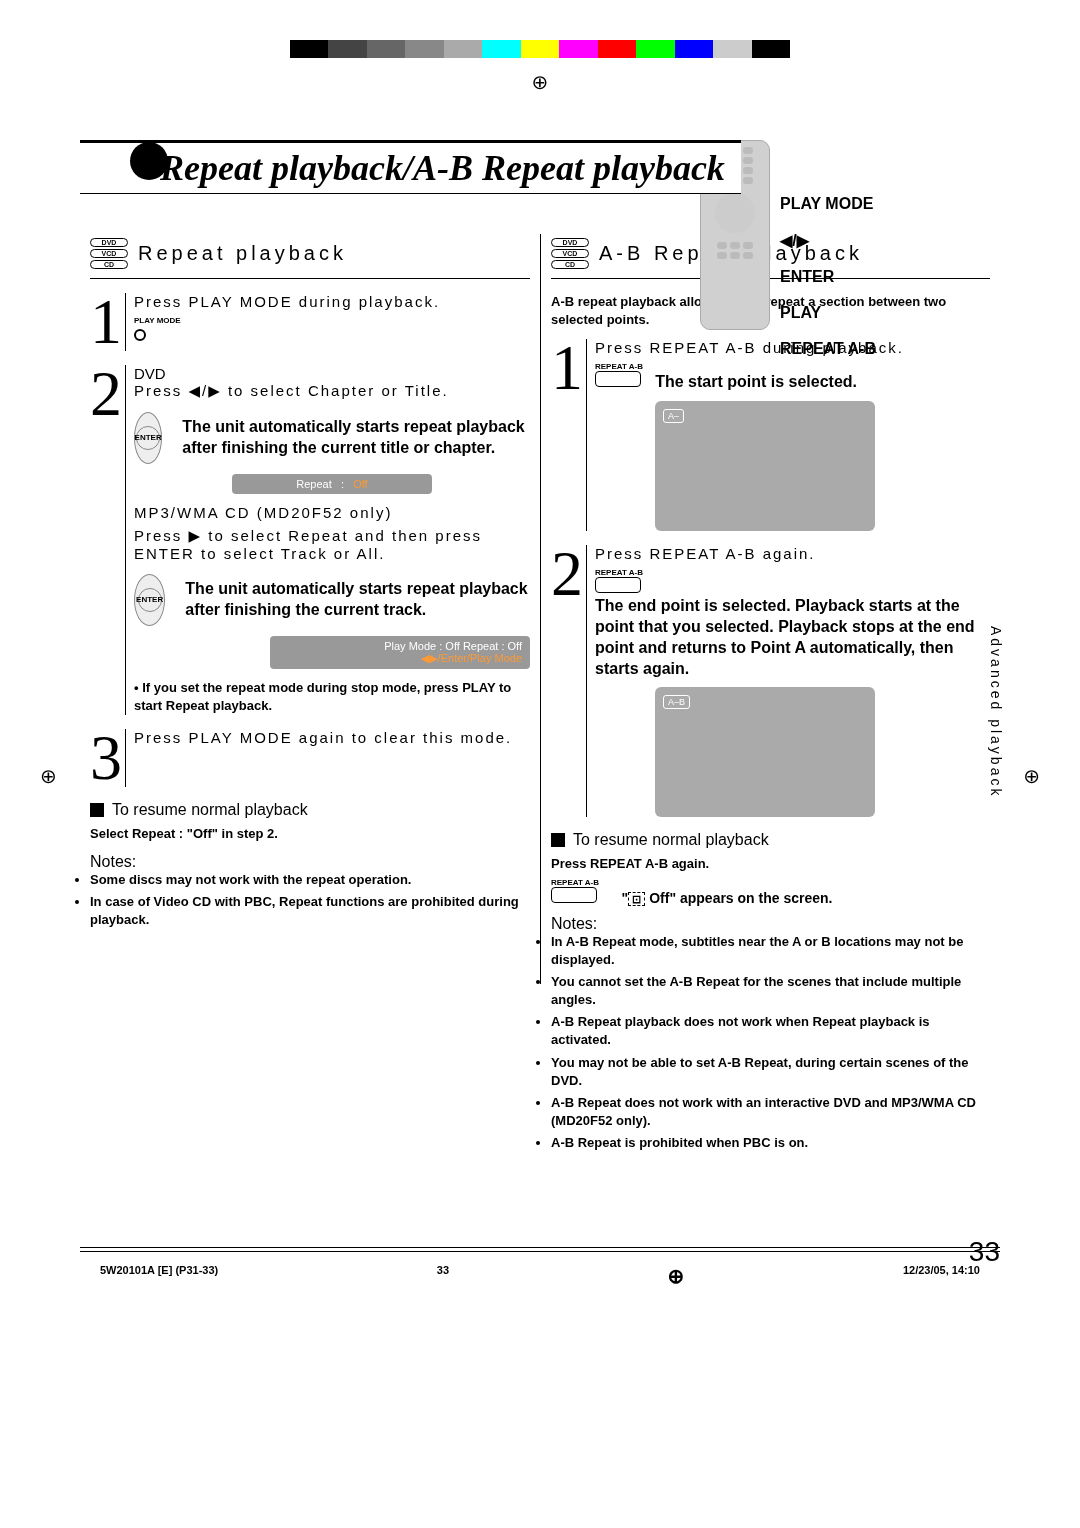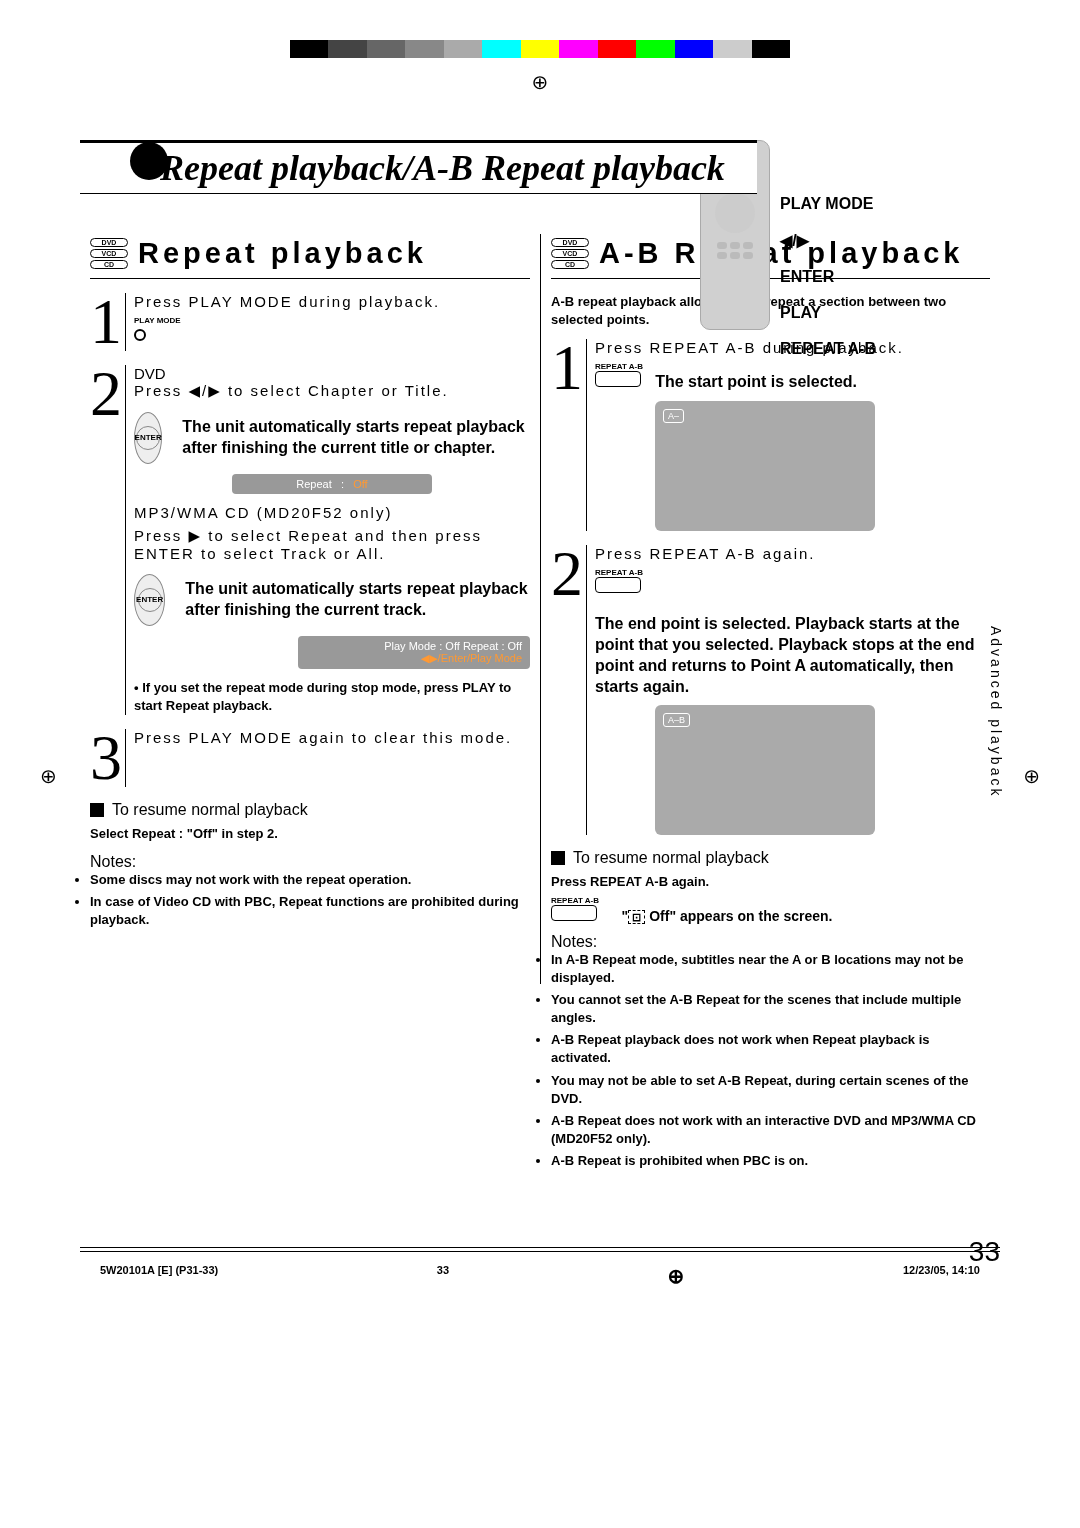--- a/index.html
+++ b/index.html
@@ -10,7 +10,7 @@
   .reg-mark { position:absolute; font-size:20px; }
   .page { position: relative; width: 1080px; height: 1528px; padding: 140px 80px 100px 80px; }
   .title-bar { position: relative; margin-bottom: 10px; }
-  .title-text { font-family: 'Times New Roman', serif; font-style: italic; font-weight: bold; font-size: 36px; display: inline-block; padding: 4px 32px 4px 80px; border-top: 3px solid #000; border-bottom: 1px solid #000; background:#fff; position:relative; z-index:2;}
+  .title-text { font-family: 'Times New Roman', serif; font-style: italic; font-weight: bold; font-size: 36px; display: inline-block; padding: 4px 16px 4px 80px; border-top: 3px solid #000; border-bottom: 1px solid #000; background:#fff; position:relative; z-index:2;}
   .title-dot { width: 38px; height: 38px; background: #000; border-radius: 50%; position: absolute; top: 2px; left: 50px; z-index:3;}
   .remote-area { position:absolute; right:120px; top:140px; width:260px; display:flex; gap:10px; align-items:flex-start;}
   .remote-img { width:70px; height:190px; background:#d0d0d0; border:1px solid #aaa; border-radius:10px; display:flex; flex-direction:column; align-items:center; padding:6px; gap:3px;}

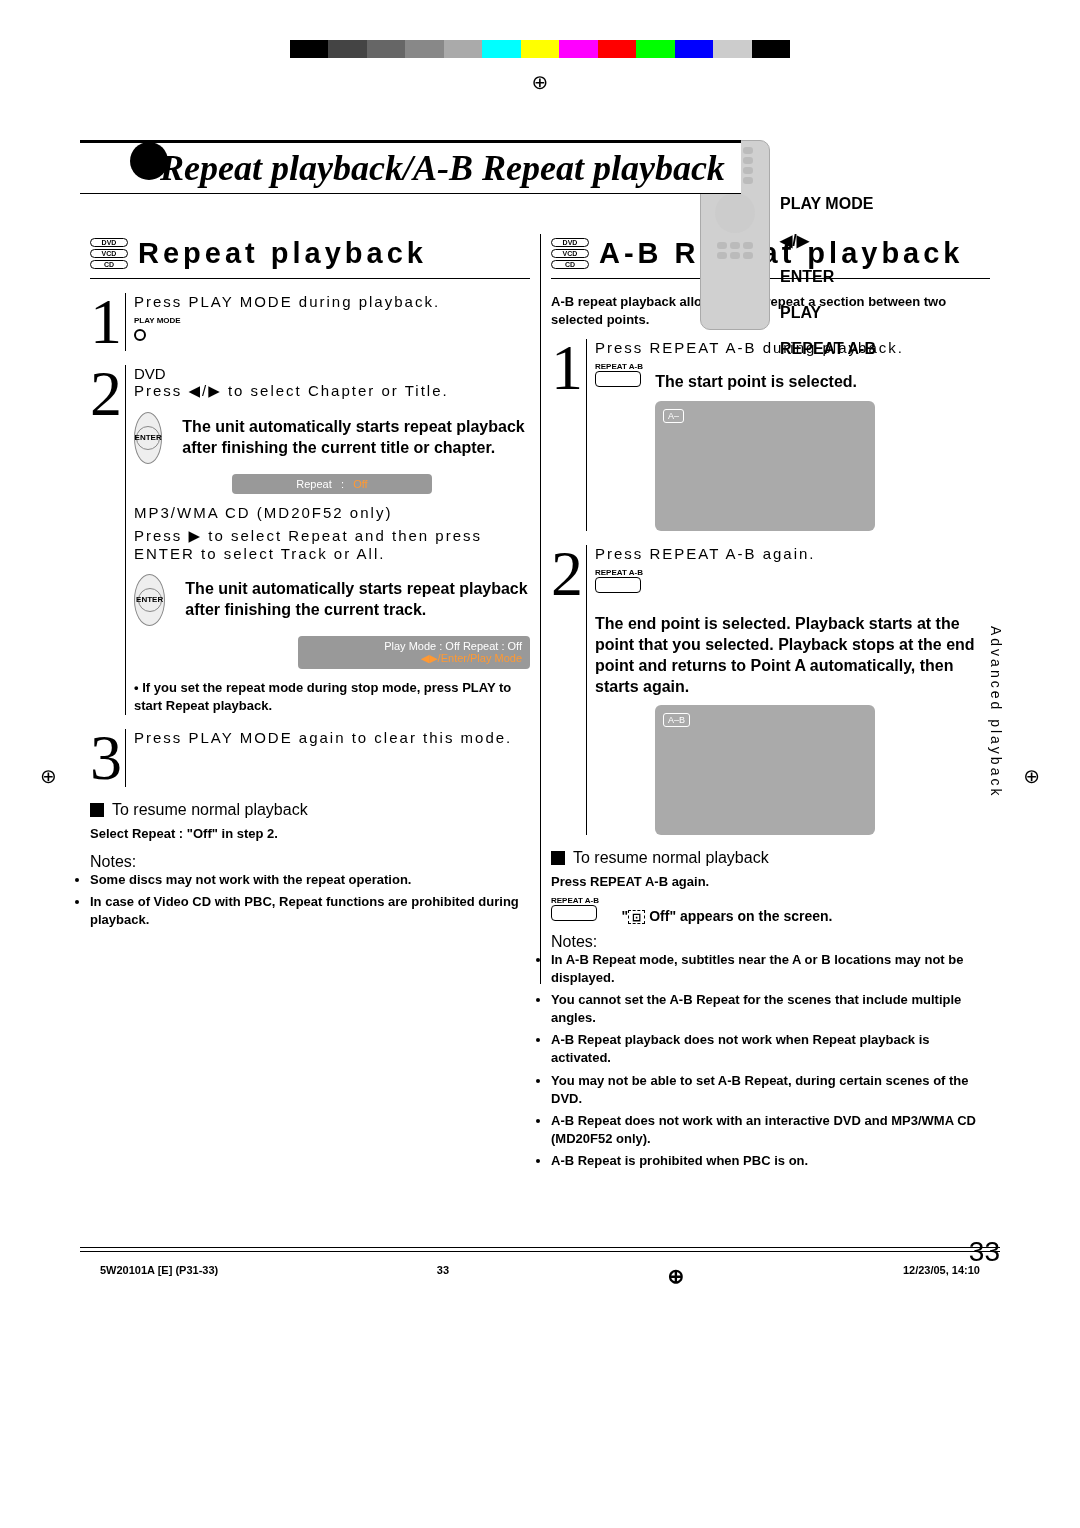--- a/index.html
+++ b/index.html
@@ -23,7 +23,7 @@
   .section-head { display:flex; align-items:center; gap:10px; border-bottom:1px solid #000; padding-bottom:6px; margin-bottom:14px; }
   .disc-icons { width:38px; height:38px; display:flex; flex-direction:column; justify-content:center; text-align:center; font-size:7px;}
   .disc-icons span { border:1px solid #000; border-radius:8px; padding:0 2px; margin:1px 0; font-weight:bold;}
-  .section-title { font-size:29px; letter-spacing:4px; font-family:Arial,sans-serif;font-weight:bold; }
+  .section-title { font-size:20px; letter-spacing:4px; font-family:Arial,sans-serif; }
   .step { display:flex; gap:8px; margin-bottom:14px; }
   .step-num { font-family:'Times New Roman', serif; font-size:64px; line-height:0.9; font-weight:normal; width:36px; text-align:center; border-right:1px solid #000; padding-right:6px; }
   .step-body { flex:1; font-size:15px; }

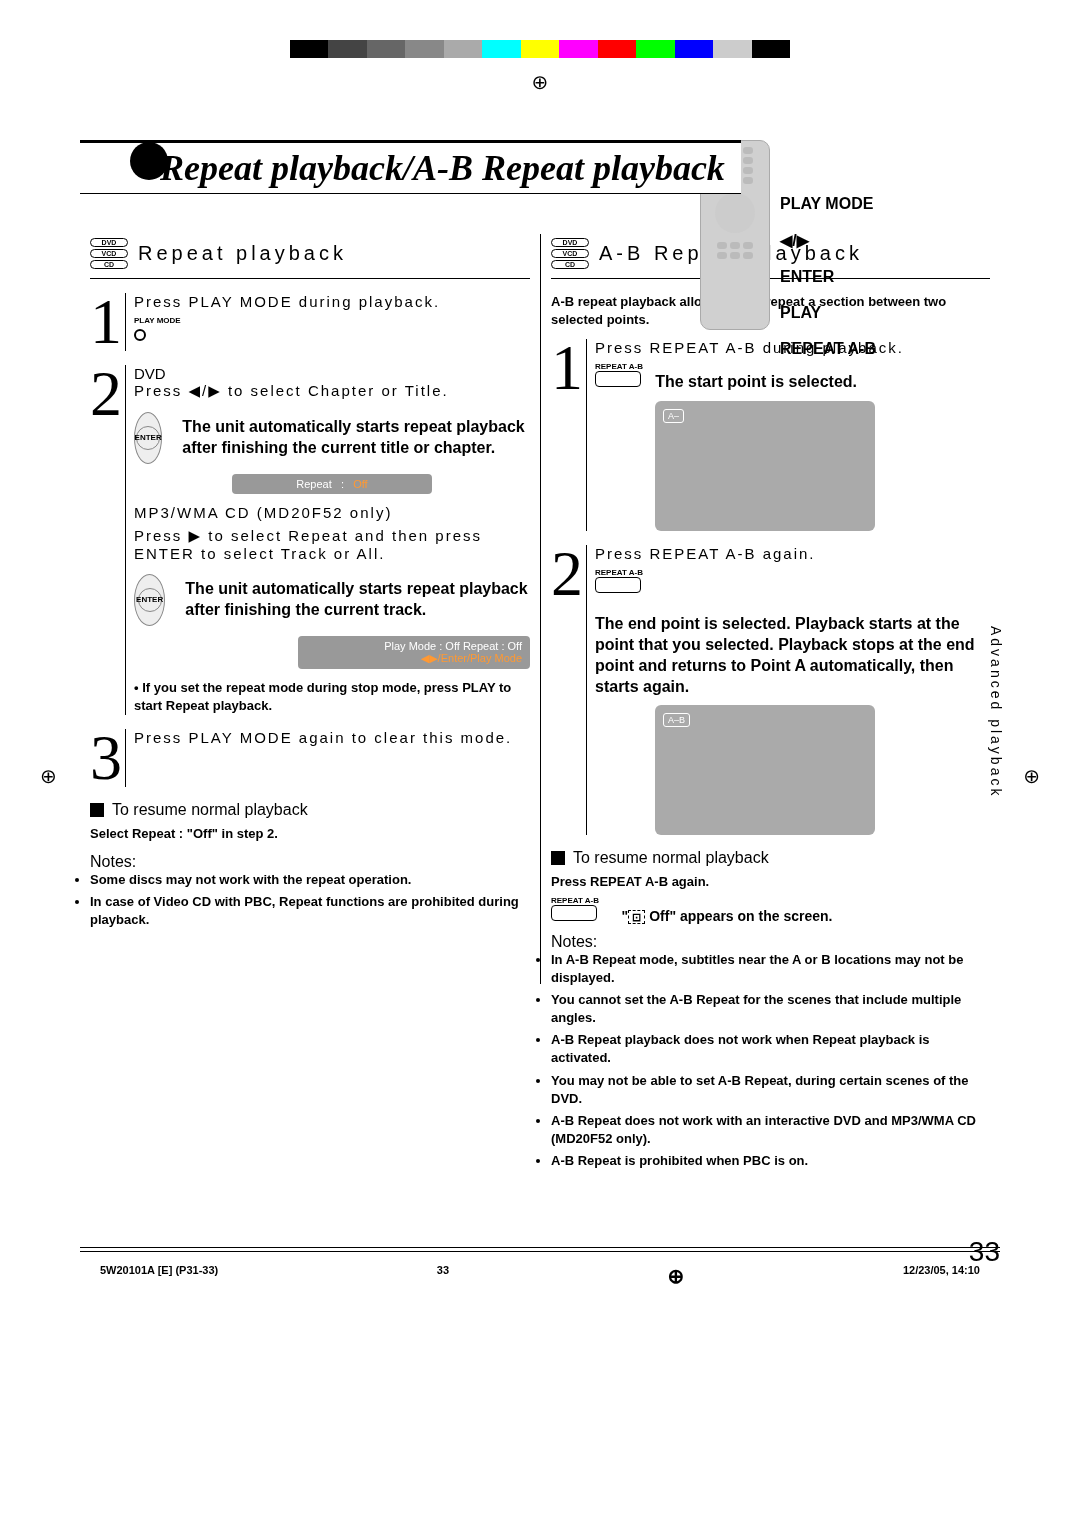--- a/index.html
+++ b/index.html
@@ -230,7 +230,7 @@
           <div class="instr">Press REPEAT A-B again.</div>
           <div class="small-label">REPEAT A-B</div>
           <span class="repeat-btn"></span>
-          <span class="bold" style="display:block;margin-top:18px">The end point is selected. Playback starts at the point that you selected. Playback stops at the end point and returns to Point A automatically, then starts again.</span>
+          <span class="bold" style="display:block;margin-top:0">The end point is selected. Playback starts at the point that you selected. Playback stops at the end point and returns to Point A automatically, then starts again.</span>
           <div class="osd-box-lg">
             <span class="osd-a-label">A–B</span>
           </div>

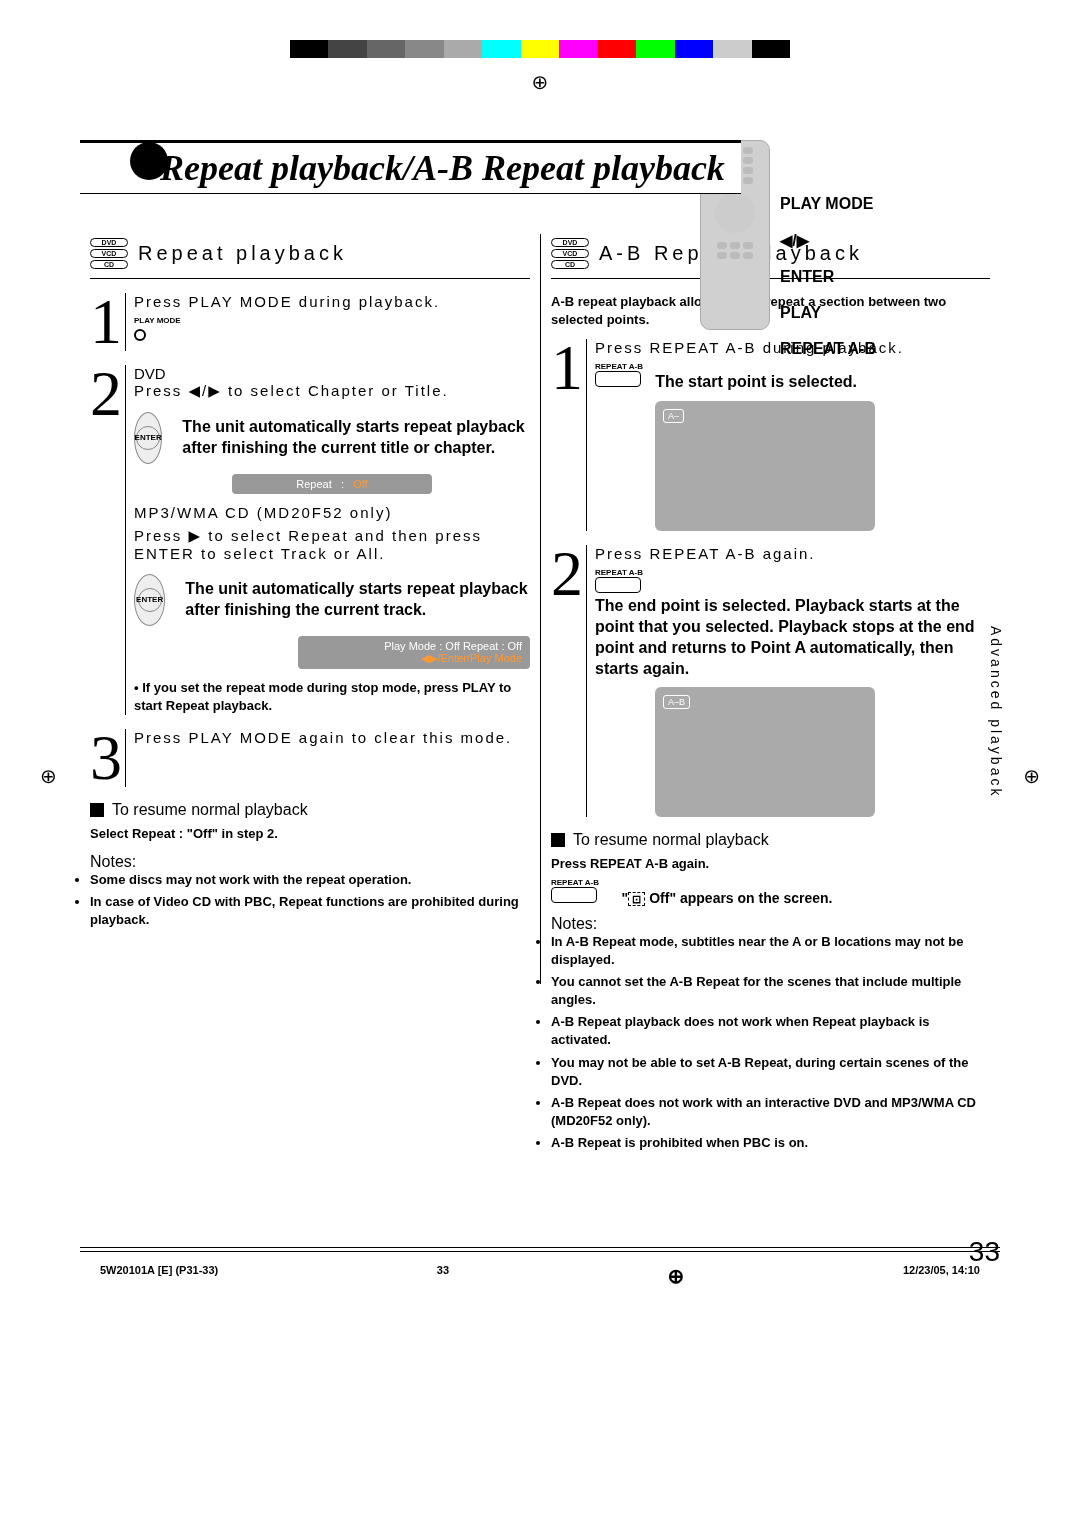--- a/index.html
+++ b/index.html
@@ -170,7 +170,7 @@
             <span class="bold">The unit automatically starts repeat playback after finishing the current track.</span>
           </div>
           <div style="text-align:right; margin:4px 0 10px 0;">
-            <div class="osd-box" style="width:232px">
+            <div class="osd-box" style="width:260px">
               <div>Play Mode : Off   Repeat : Off</div>
               <div style="color:#f93">◀▶/Enter/Play Mode</div>
             </div>

